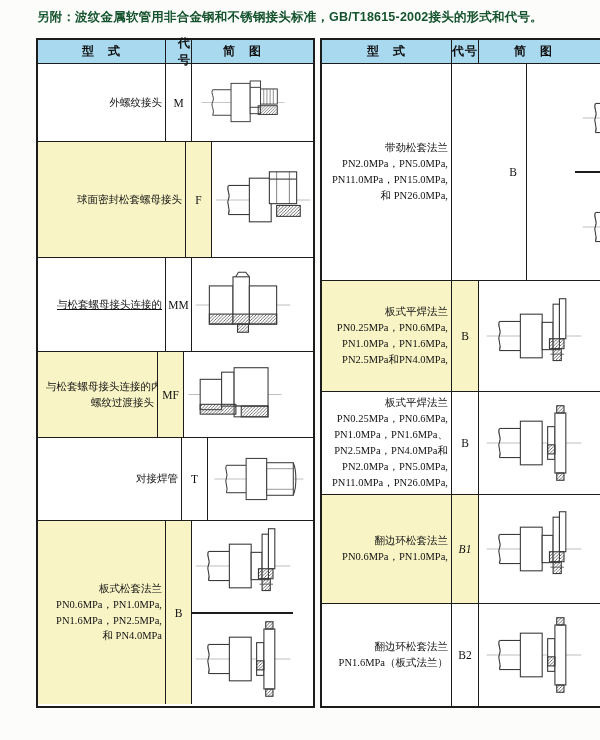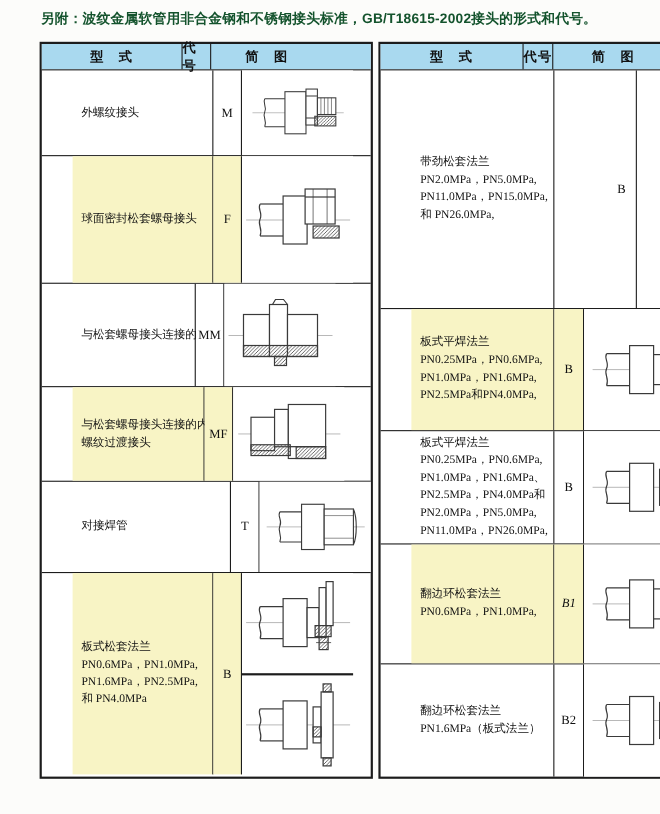--- a/index.html
+++ b/index.html
@@ -17,7 +17,7 @@
   }
   .tables-wrap { position:absolute; left:36px; top:38px; display:flex; gap:5px; }
   .jtable { border:2px solid #1c1c1c; background:#fff; }
-  .jrow { display:flex; border-top:1.5px solid #1c1c1c; align-items:stretch; }
+  .jrow { display:flex; border-top:1.5px solid #1c1c1c; align-items:stretch;text-align:right; }
   .jrow.header { border-top:none; background:#a9d9ef; }
   .cell { box-sizing:border-box; }
   .header .cell {

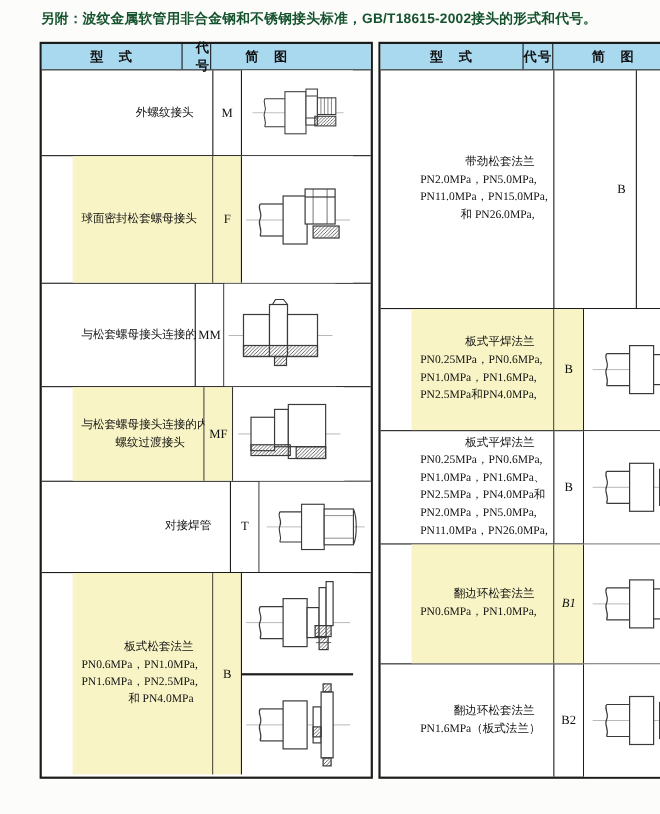--- a/index.html
+++ b/index.html
@@ -29,7 +29,7 @@
   .c-type {
     border-right:1.5px solid #1c1c1c;
     display:flex; flex-direction:column; justify-content:center;
-    padding:3px 17px 3px 8px; font-size:10.5px; line-height:1.52;margin-left:28px;
+    padding:3px 3px 3px 8px; font-size:10.5px; line-height:1.52;
   }
   .c-code {
     border-right:1.5px solid #1c1c1c;

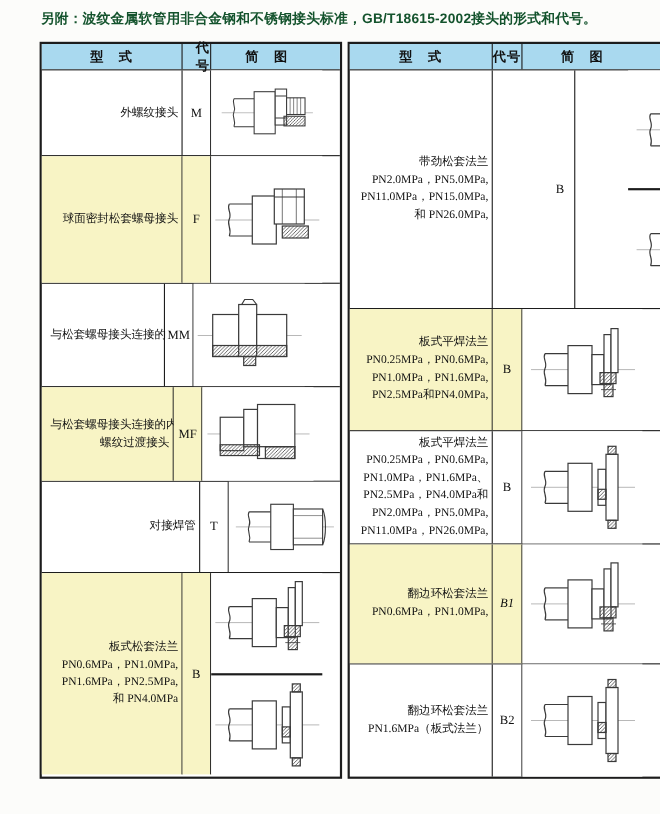--- a/index.html
+++ b/index.html
@@ -85,7 +85,7 @@
           </div>
         </div>
         <div class="jrow highlight" style="min-height: 115px;">
-          <div class="cell c-type" style="width: 128px;">
+          <div class="cell c-type" style="width: 148px;">
             <div class="type-line">球面密封松套螺母接头</div>
           </div>
           <div class="cell c-code" style="width: 26px;">F</div>

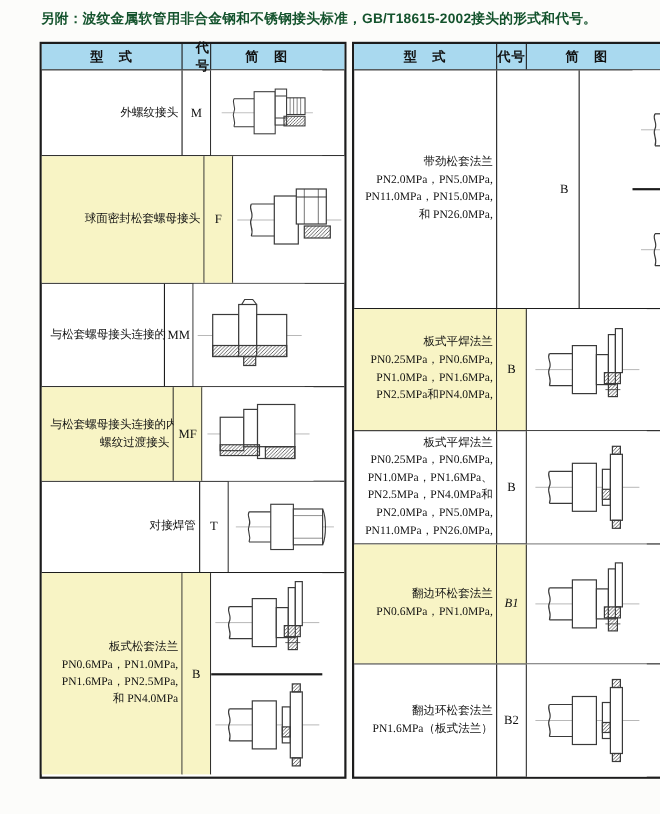--- a/index.html
+++ b/index.html
@@ -114,7 +114,7 @@
           </div>
         </div>
         <div class="jrow" style="min-height: 93px;">
-          <div class="cell c-type" style="width: 112px;">
+          <div class="cell c-type" style="width: 128px; text-decoration: underline;">
             <div class="type-line">与松套螺母接头连接的</div>
           </div>
           <div class="cell c-code" style="width: 26px;">MM</div>

